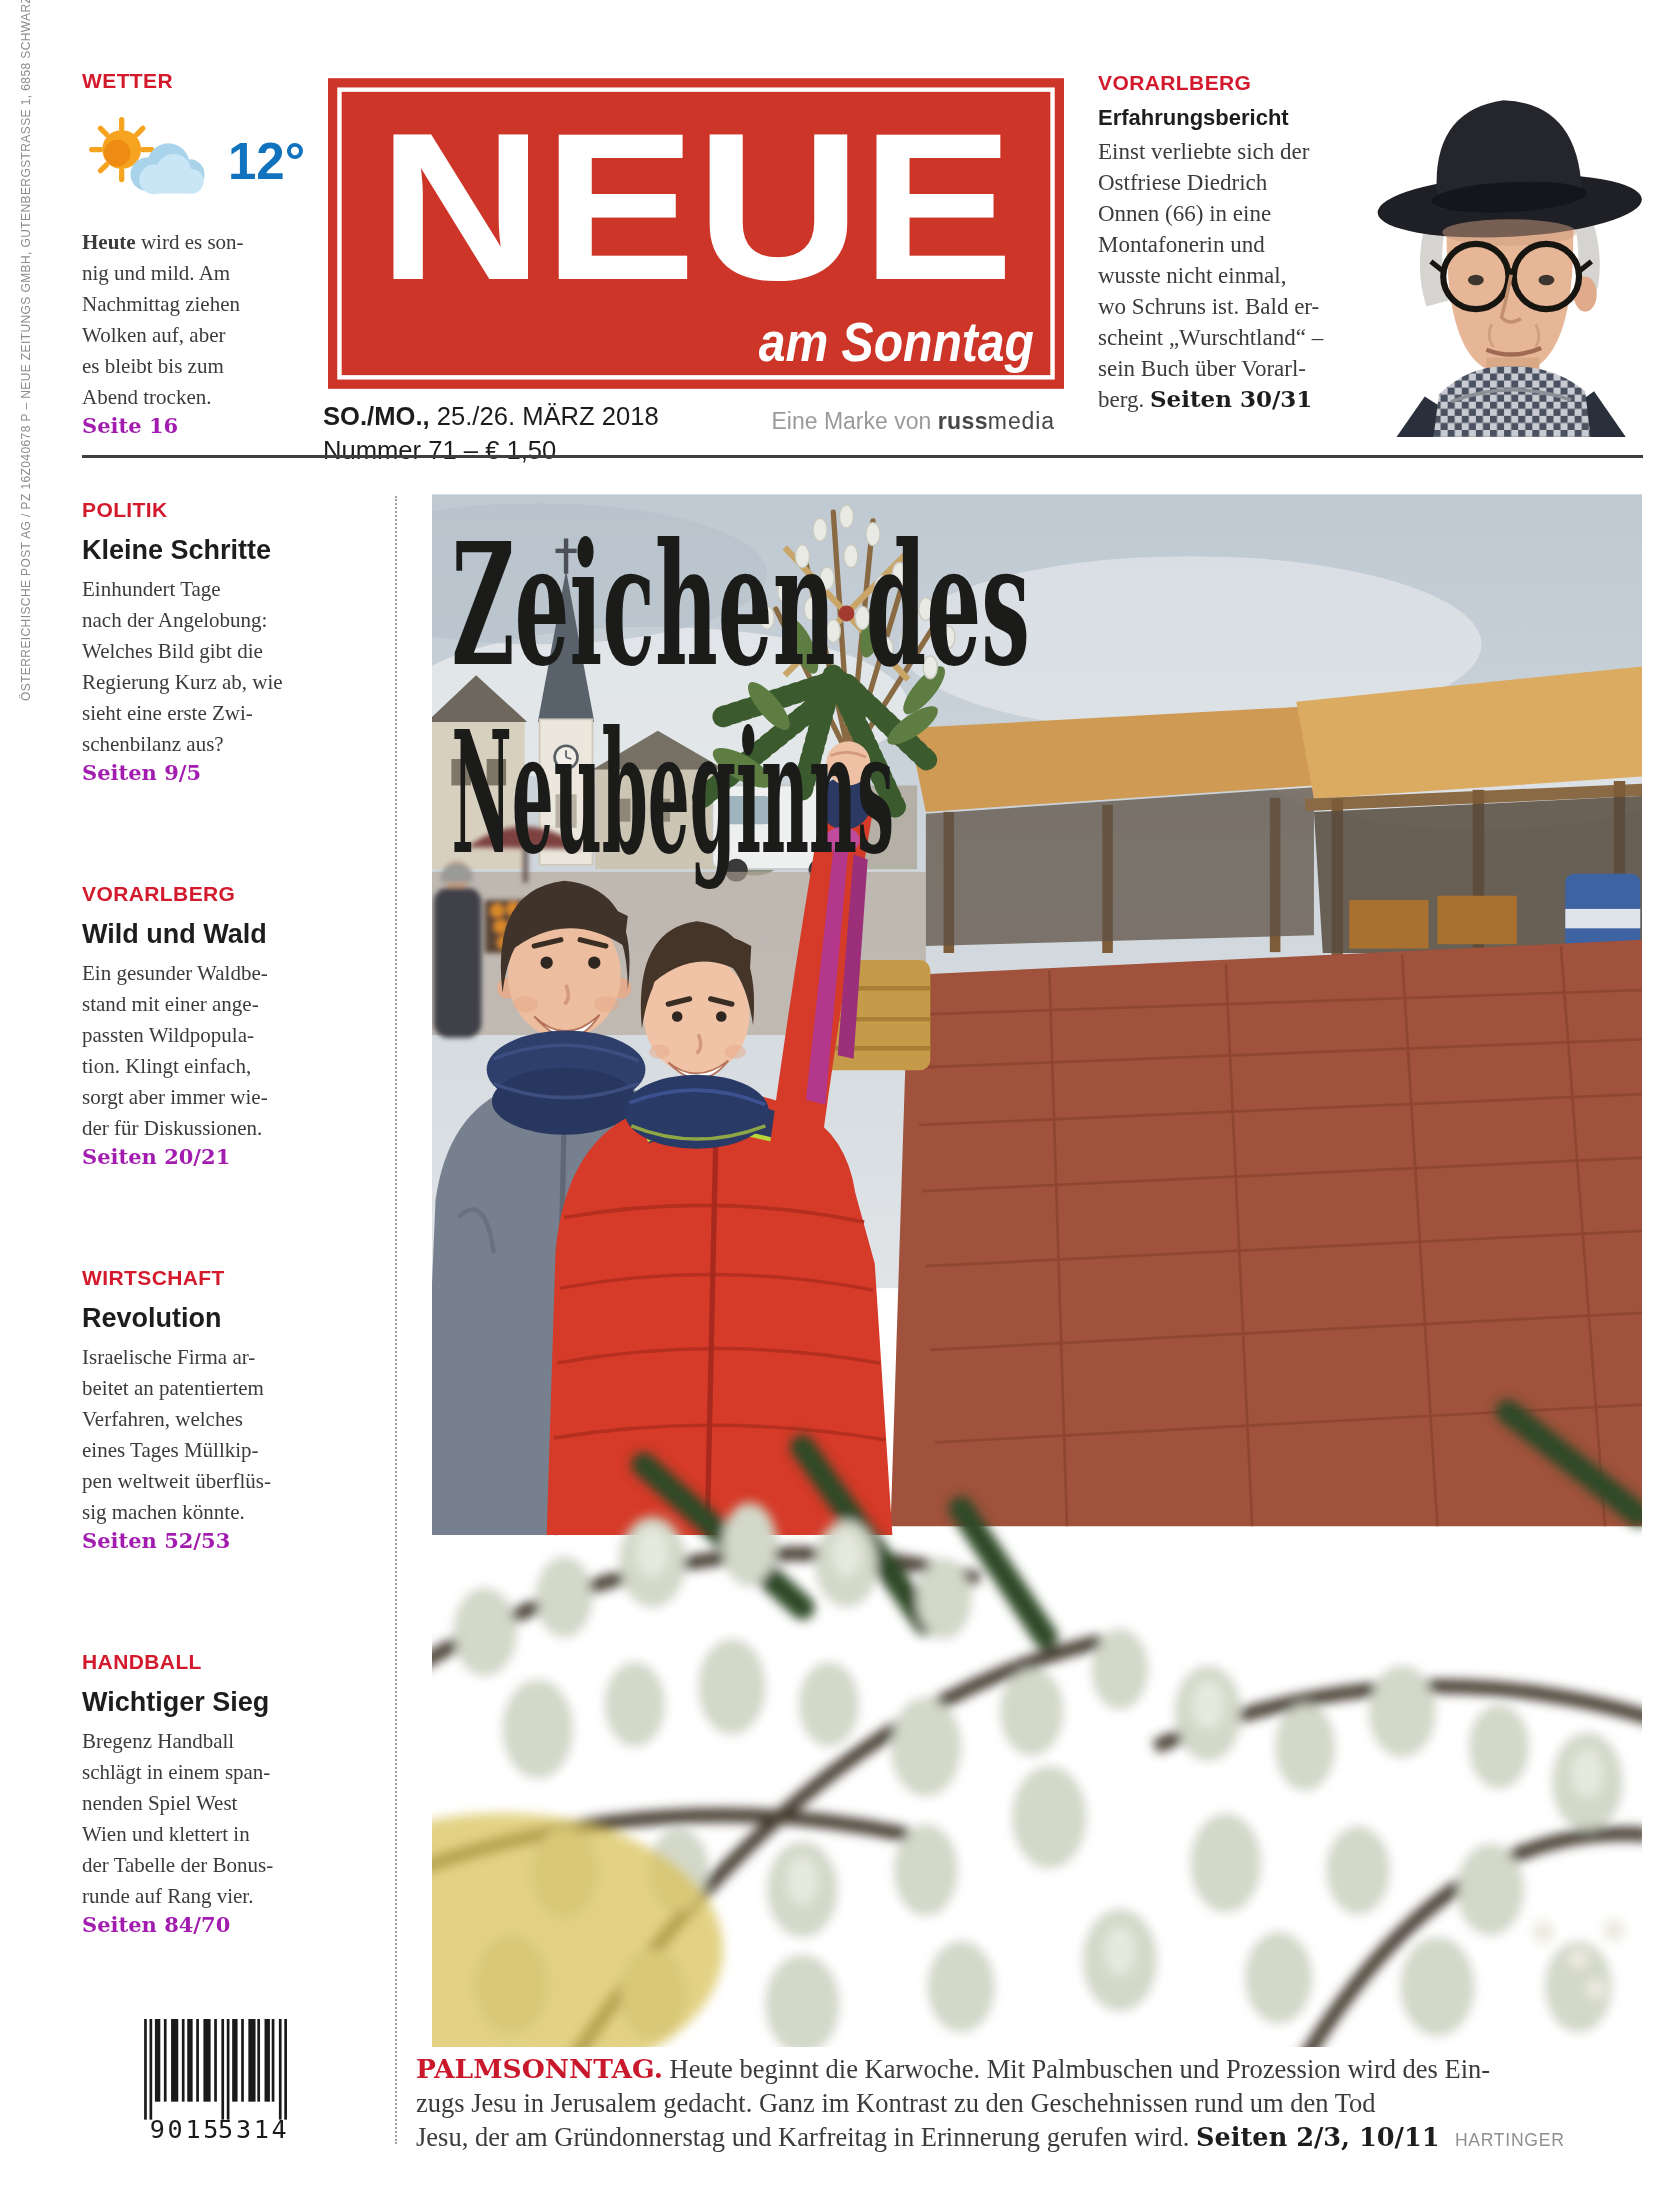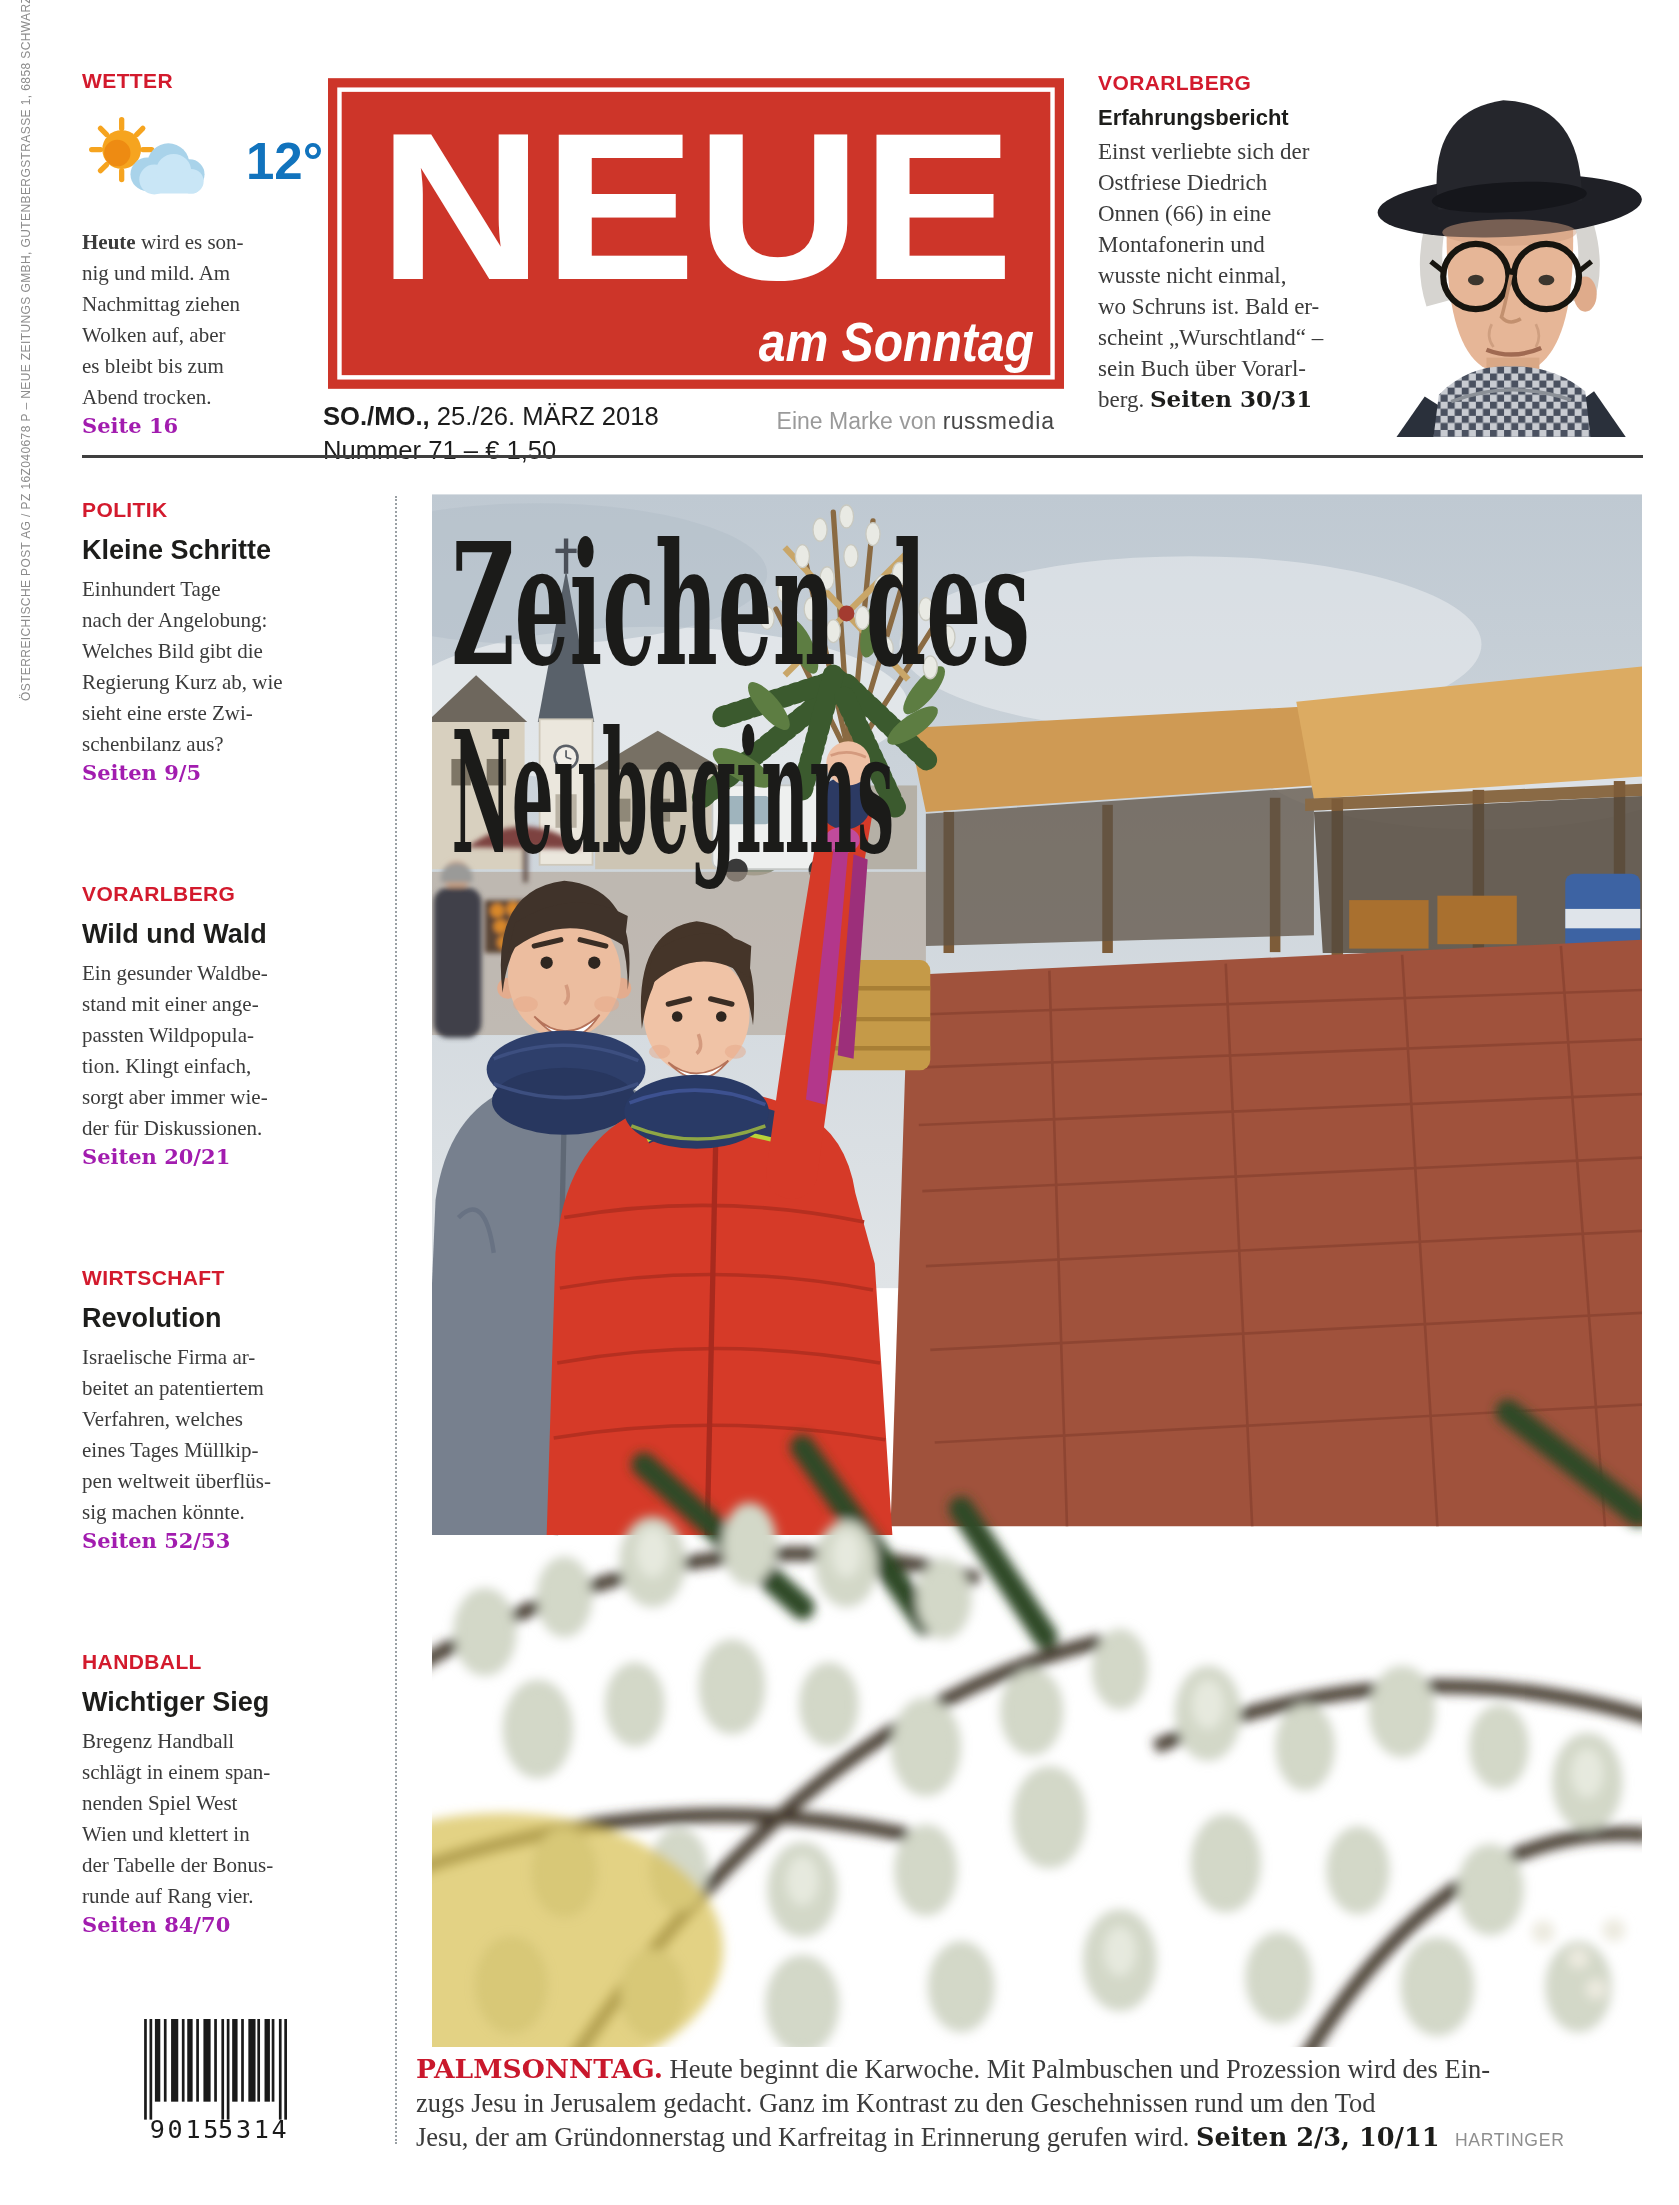--- a/index.html
+++ b/index.html
@@ -18,7 +18,7 @@
   .shead{font:700 27px/1.08 "Liberation Sans",sans-serif;color:#1d1d1b;margin:14px 0 8.8px}
   .btxt{font:400 21px/31px "Liberation Serif",serif;color:#3b3b3b;white-space:pre-line}
   .pref{font:700 21px "DejaVu Serif",serif;color:#a21caf;}
-  .wrow{display:flex;align-items:center;gap:30px;margin-top:23px;height:90px}
+  .wrow{display:flex;align-items:center;gap:12px;margin-top:23px;height:90px}
   .temp{font:700 51px "Liberation Sans",sans-serif;color:#1173bd}
   .wtxt{margin-top:21px}
 

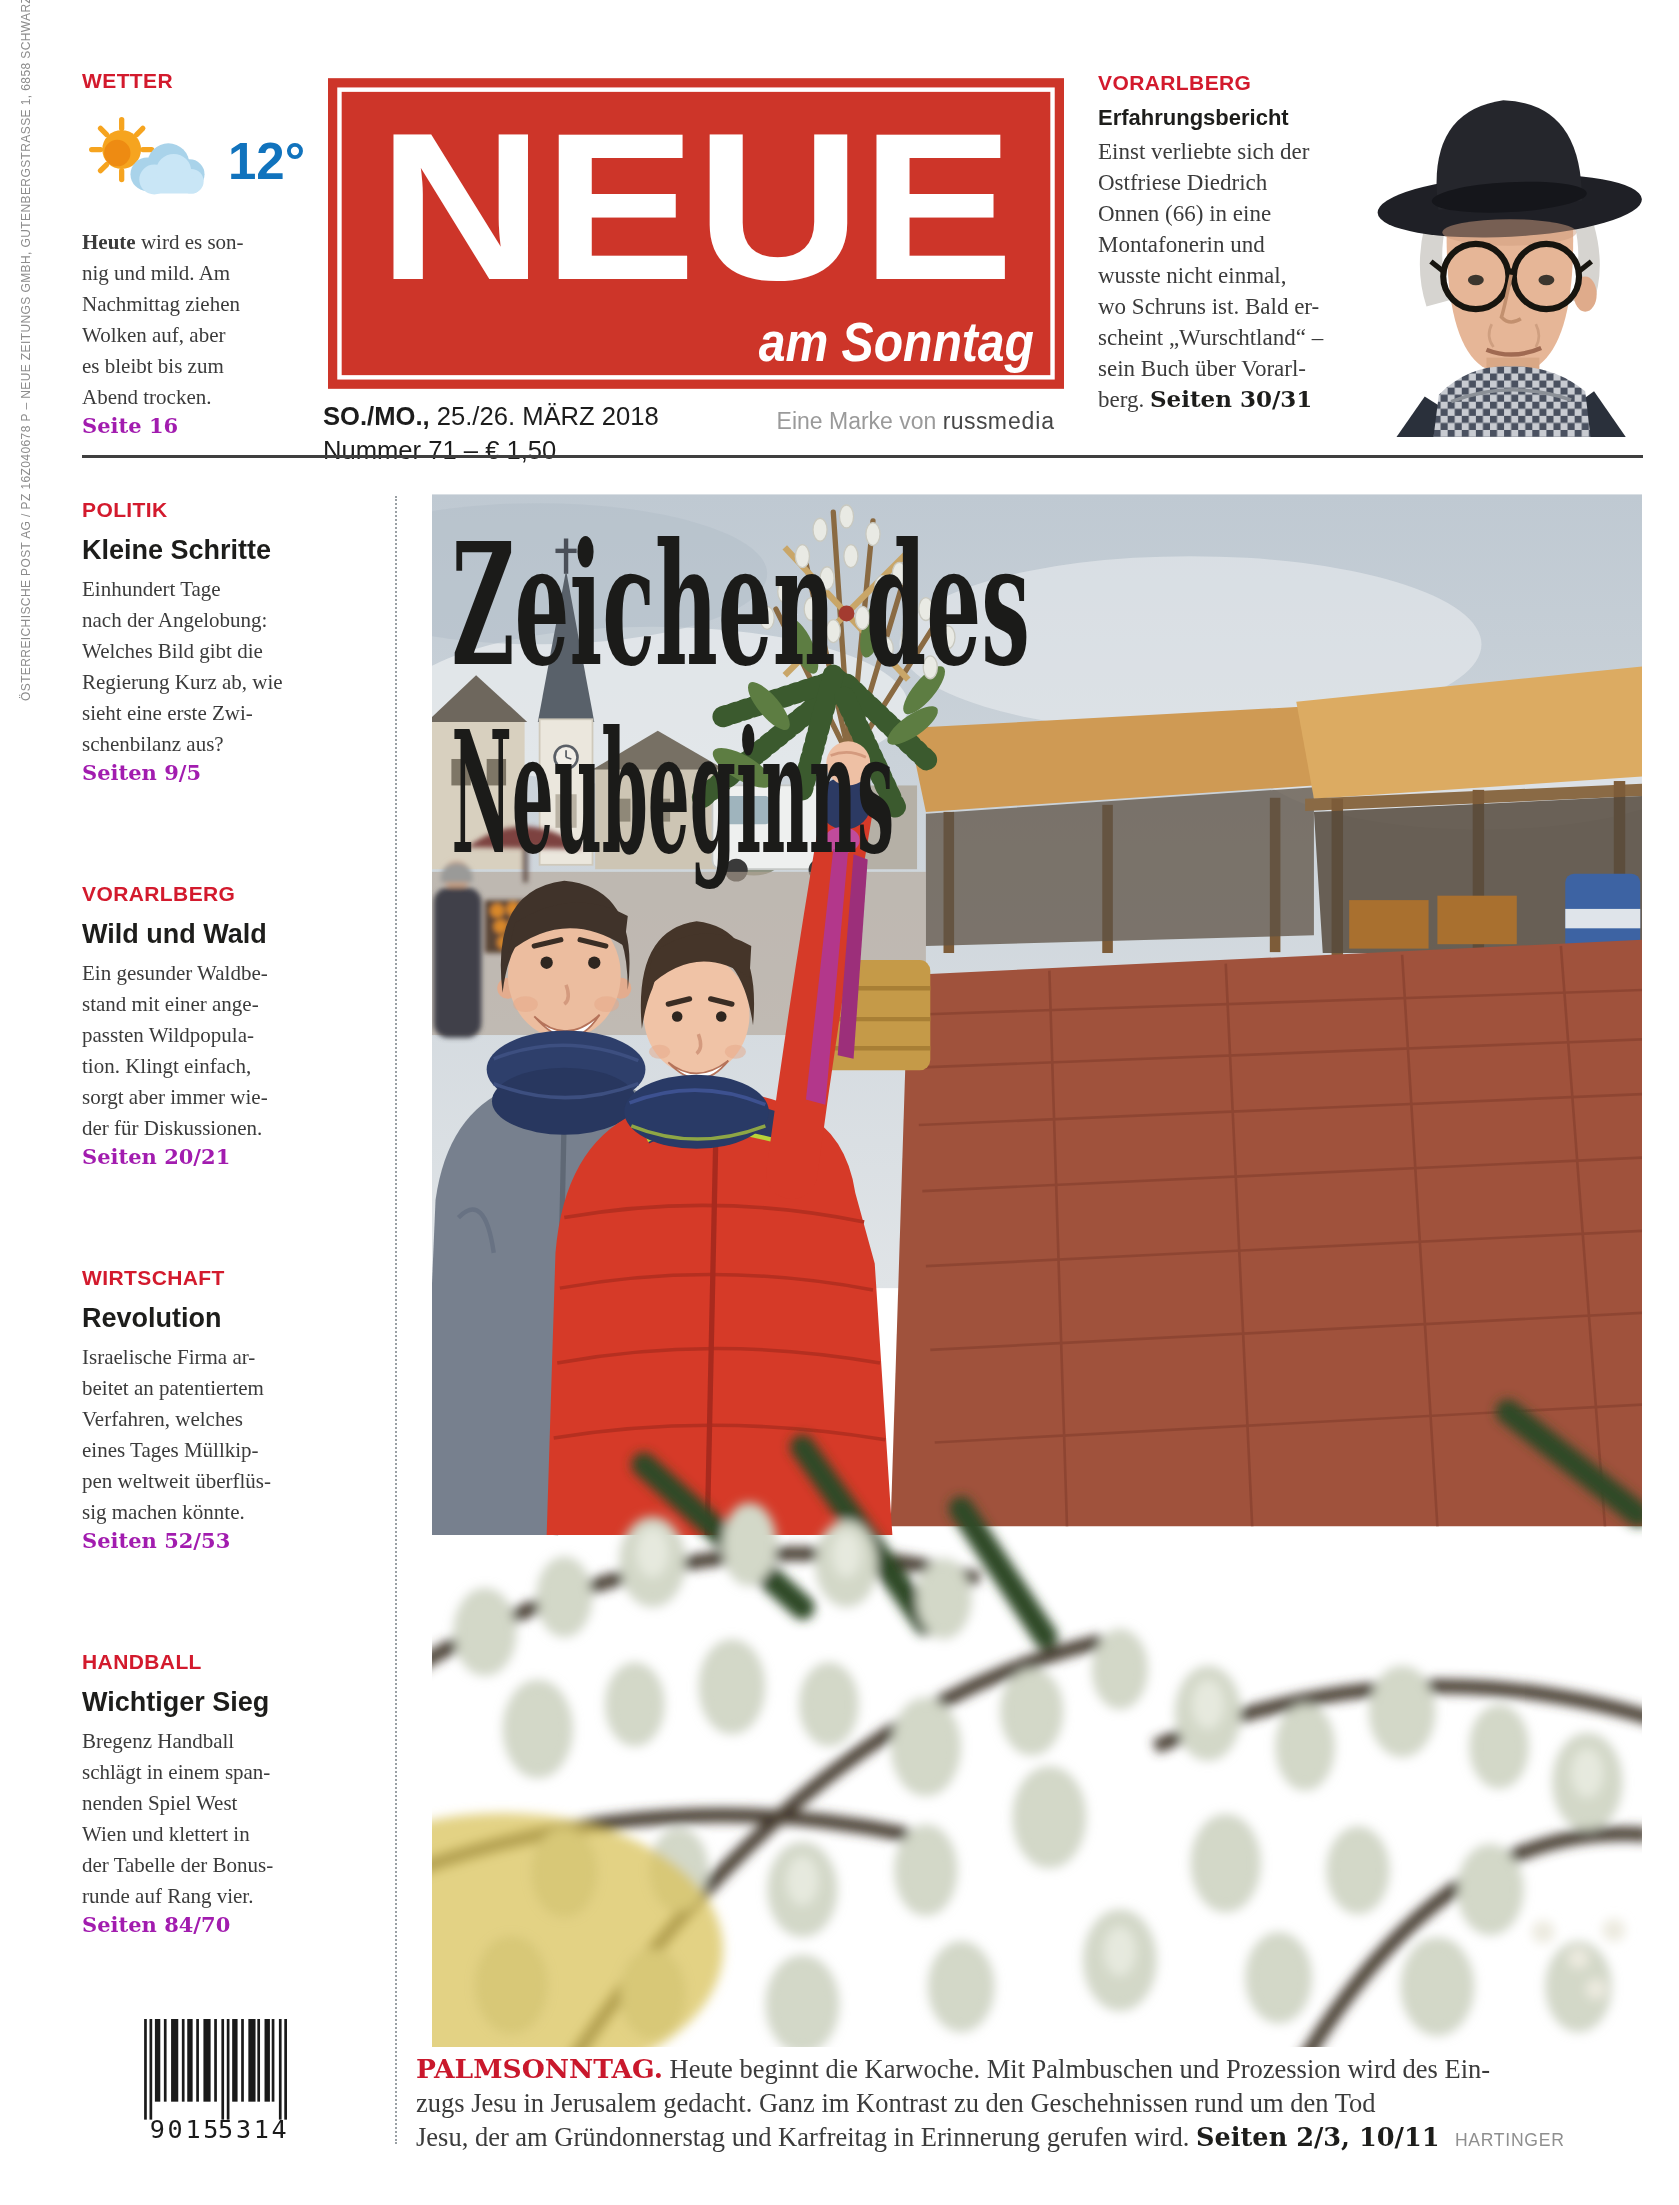--- a/index.html
+++ b/index.html
@@ -27,7 +27,7 @@
   .dateline b{font-weight:700}
   .brand{position:absolute;left:732px;top:408px;width:323px;text-align:right;
          font:400 23px "Liberation Sans",sans-serif;color:#9a9a9a}
-  .brand .bb{font-weight:400;color:#474747;letter-spacing:0.4px}
+  .brand .bb{font-weight:700;color:#474747;letter-spacing:0.4px}
   .brand .br{font-weight:400;color:#474747;letter-spacing:0.9px}
 
   .rule{position:absolute;left:82px;top:455px;width:1561px;height:2.6px;background:#3f3f3f}

